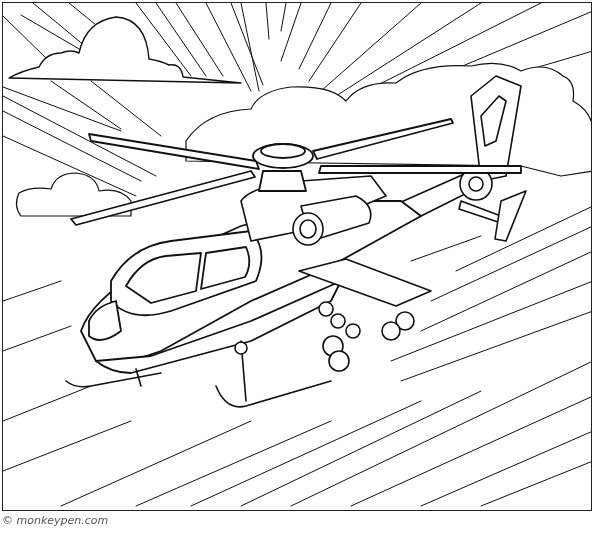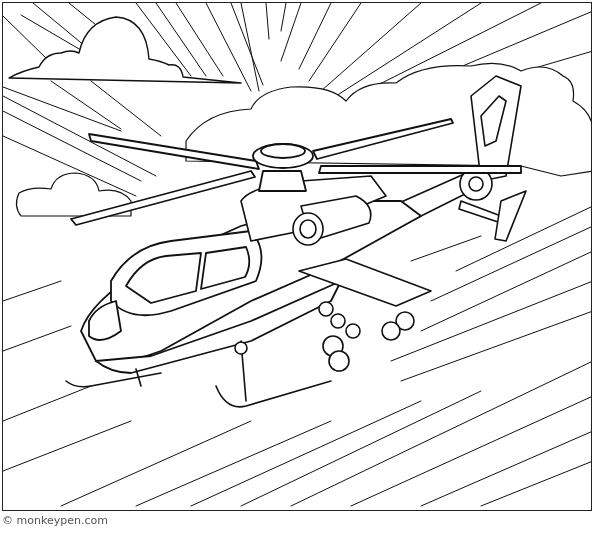--- a/index.html
+++ b/index.html
@@ -6,7 +6,7 @@
   body{width:600px;height:535px;position:relative;overflow:hidden;font-family:"DejaVu Sans",sans-serif;}
   .frame{position:absolute;left:2px;top:2px;width:590px;height:509px;border:1.5px solid #222;box-sizing:border-box;overflow:hidden;background:#fff;}
   svg{position:absolute;left:0;top:0;}
-  .wm{position:absolute;left:2px;top:514px;font-size:11px;color:#555;}
+  .wm{position:absolute;left:2px;top:514px;font-size:11px;color:#555;font-style:italic;}
   .l{stroke:#111;fill:none;stroke-linecap:round;stroke-linejoin:round;}
   .f{fill:#fff;}
 </style>

